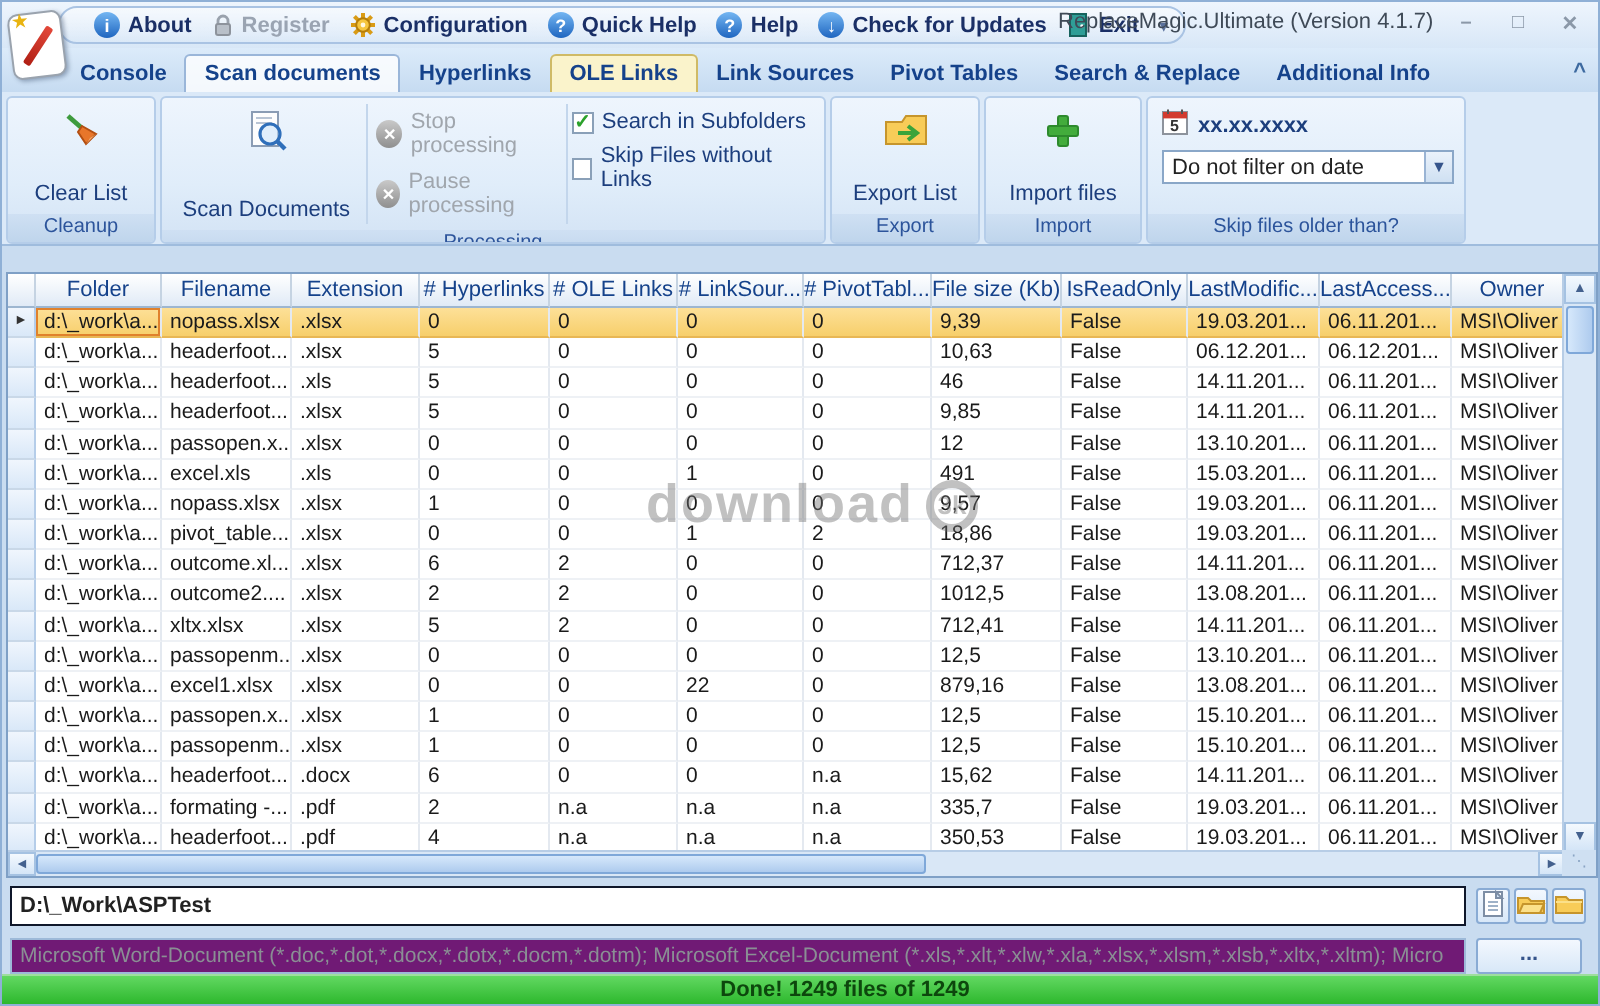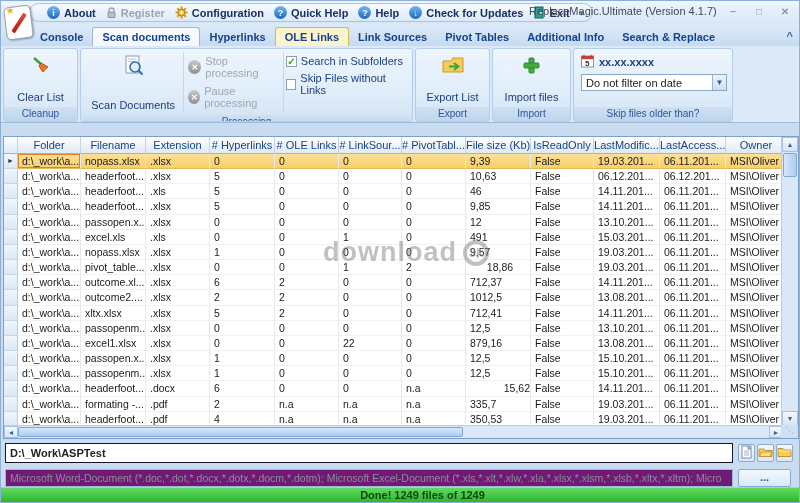--- a/index.html
+++ b/index.html
@@ -168,8 +168,8 @@
         <div class="tab active">OLE Links</div>
         <div class="tab">Link Sources</div>
         <div class="tab">Pivot Tables</div>
+        <div class="tab">Search &amp; Replace</div>
         <div class="tab">Additional Info</div>
-        <div class="tab">Search &amp; Replace</div>
       </div>
     <span id="tab-collapse">^</span>
   </div>

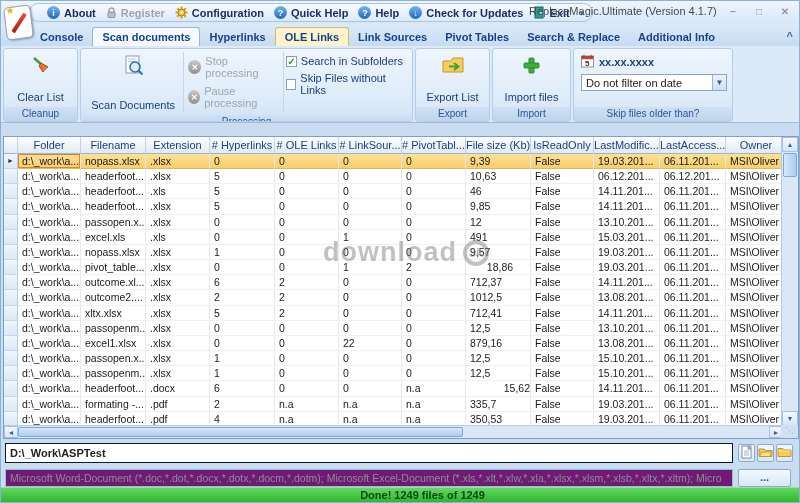--- a/index.html
+++ b/index.html
@@ -409,7 +409,7 @@
           <div class="cell" style="width: 64px;">0</div>
           <div class="cell" style="width: 63px;">1</div>
           <div class="cell" style="width: 64px;">2</div>
-          <div class="cell" style="width: 65px; text-align: center;">18,86</div>
+          <div class="cell" style="width: 65px;">18,86</div>
           <div class="cell" style="width: 63px;">False</div>
           <div class="cell" style="width: 66px;">19.03.201...</div>
           <div class="cell" style="width: 66px;">06.11.201...</div>

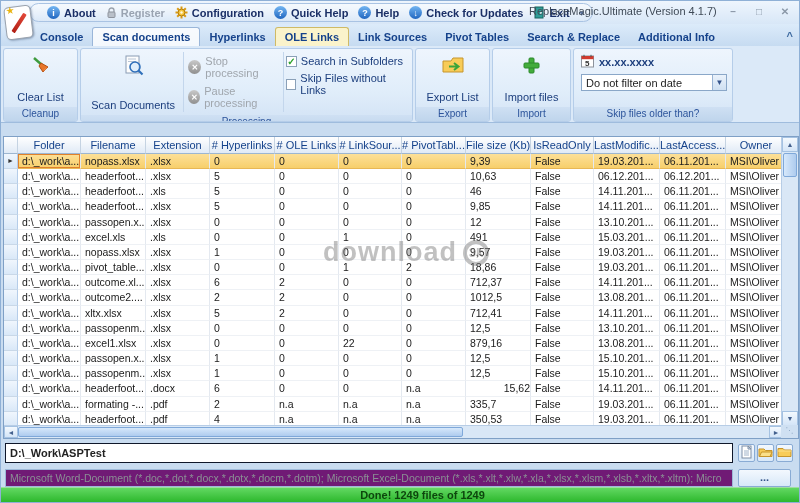--- a/index.html
+++ b/index.html
@@ -529,7 +529,7 @@
           <div class="cell" style="width: 64px;">0</div>
           <div class="cell" style="width: 63px;">0</div>
           <div class="cell" style="width: 64px;">n.a</div>
-          <div class="cell" style="width: 65px; text-align: right;">15,62</div>
+          <div class="cell" style="width: 65px;">15,62</div>
           <div class="cell" style="width: 63px;">False</div>
           <div class="cell" style="width: 66px;">14.11.201...</div>
           <div class="cell" style="width: 66px;">06.11.201...</div>

